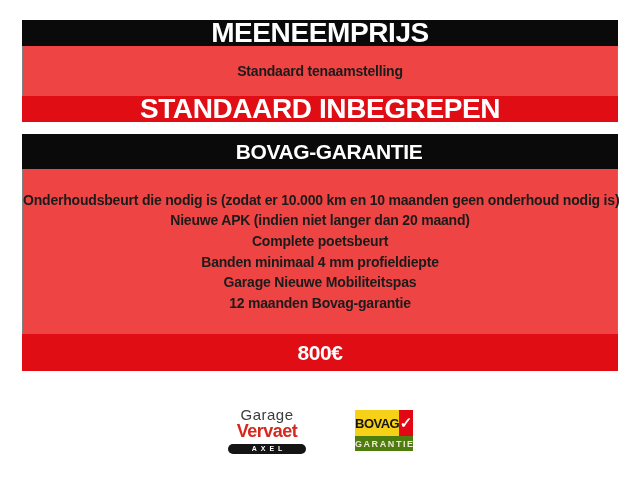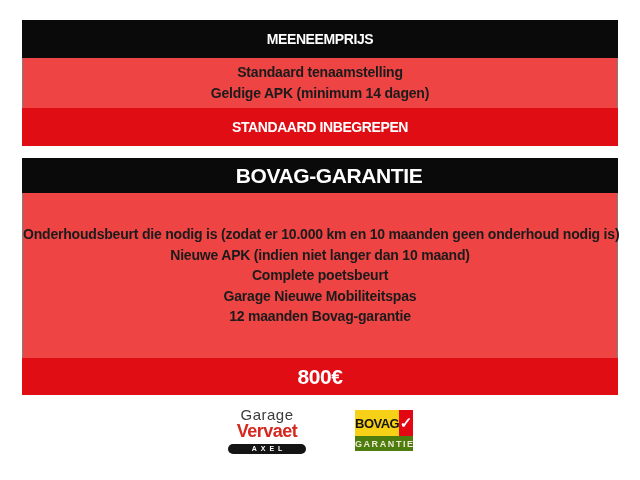--- a/index.html
+++ b/index.html
@@ -34,7 +34,7 @@
   }
   .bar-black { background: #0a0a0a; }
   .bar-red   { background: #e00d15; }
-  .bar-h38 { height: 38px; font-size: 14px; }
+  .bar-h38 { height: 26px; font-size: 28px; }
   .bar-h35 { height: 35px; font-size: 21px; padding-left: 18px; }
   .bar-h37 { height: 37px; font-size: 21px; }
   .white-box {

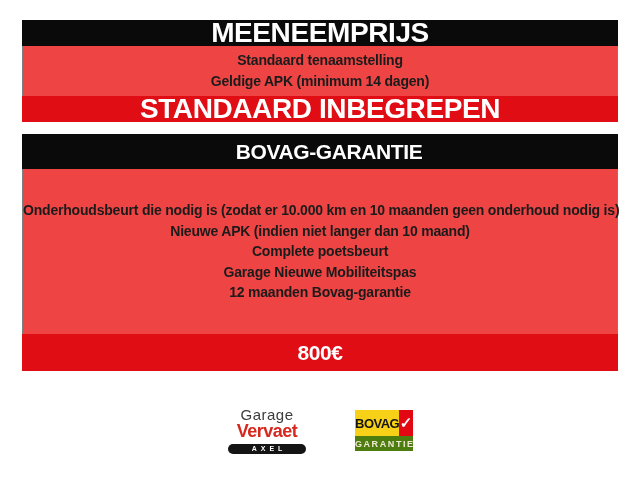--- a/index.html
+++ b/index.html
@@ -148,7 +148,6 @@
 
     <div class="white-box box-s1">
       <div class="line">Standaard tenaamstelling</div>
-      <div class="line">Geldige APK (minimum 14 dagen)</div>
     </div>
 
     <div class="bar bar-red bar-h38">

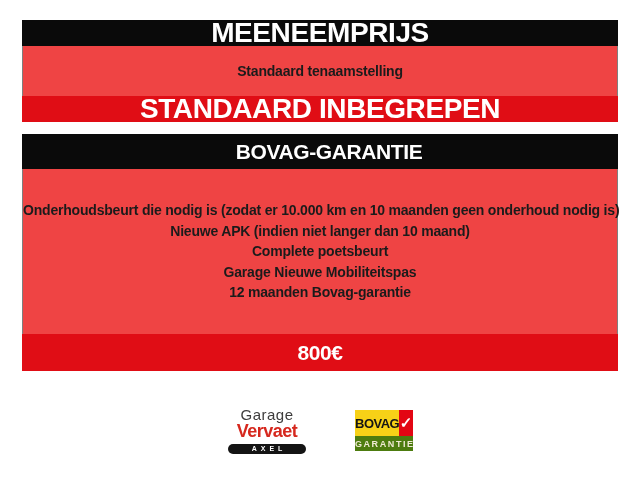--- a/index.html
+++ b/index.html
@@ -162,7 +162,7 @@
 
     <div class="white-box box-s2">
       <div class="line">Onderhoudsbeurt die nodig is (zodat er 10.000 km en 10 maanden geen onderhoud nodig is)</div>
-      <div class="line">Nieuwe APK (indien niet langer dan 10 maand)</div>
+      <div class="line">Nieuwe APK (indien niet langer dan 20 maand)</div>
       <div class="line">Complete poetsbeurt</div>
       <div class="line">Garage Nieuwe Mobiliteitspas</div>
       <div class="line">12 maanden Bovag-garantie</div>

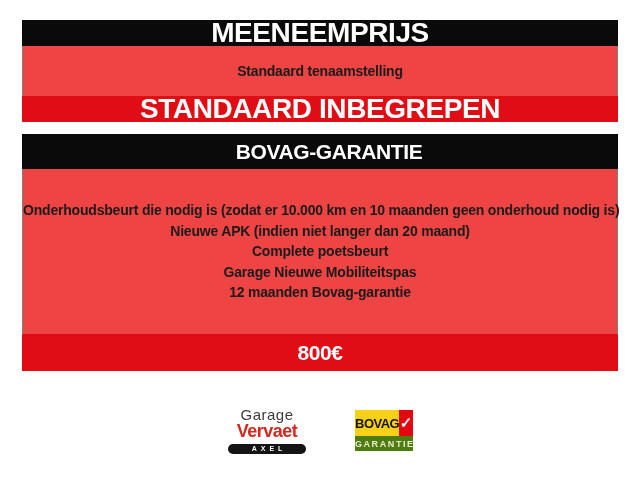--- a/index.html
+++ b/index.html
@@ -164,6 +164,7 @@
       <div class="line">Onderhoudsbeurt die nodig is (zodat er 10.000 km en 10 maanden geen onderhoud nodig is)</div>
       <div class="line">Nieuwe APK (indien niet langer dan 20 maand)</div>
       <div class="line">Complete poetsbeurt</div>
+      <div class="line">Banden minimaal 4 mm profieldiepte</div>
       <div class="line">Garage Nieuwe Mobiliteitspas</div>
       <div class="line">12 maanden Bovag-garantie</div>
     </div>

